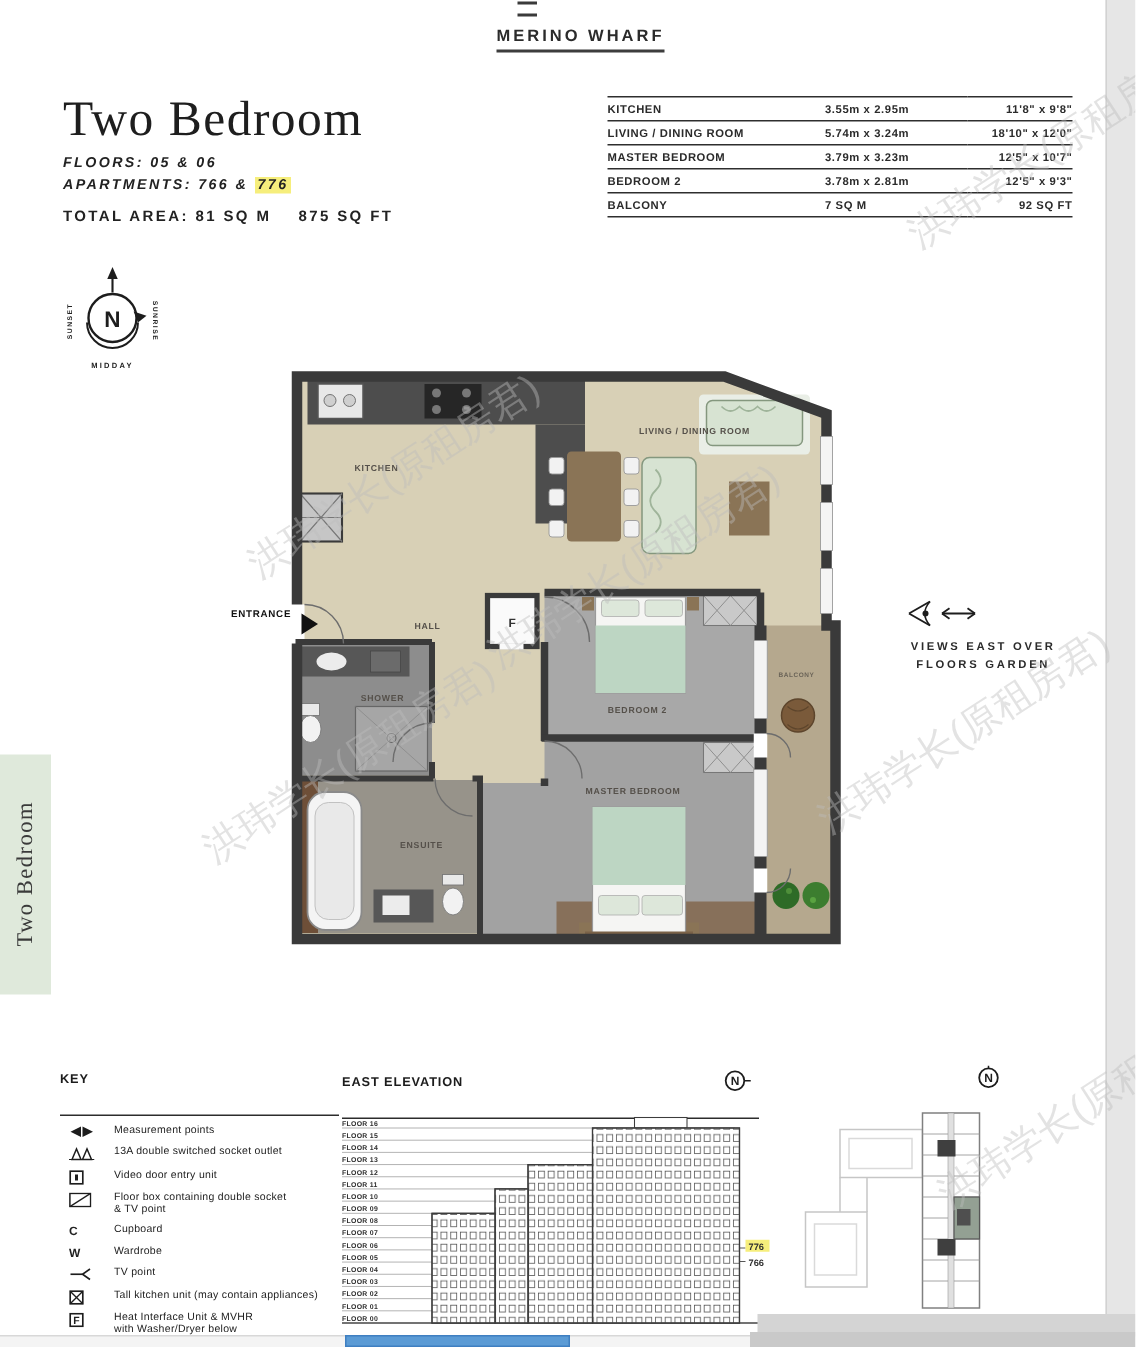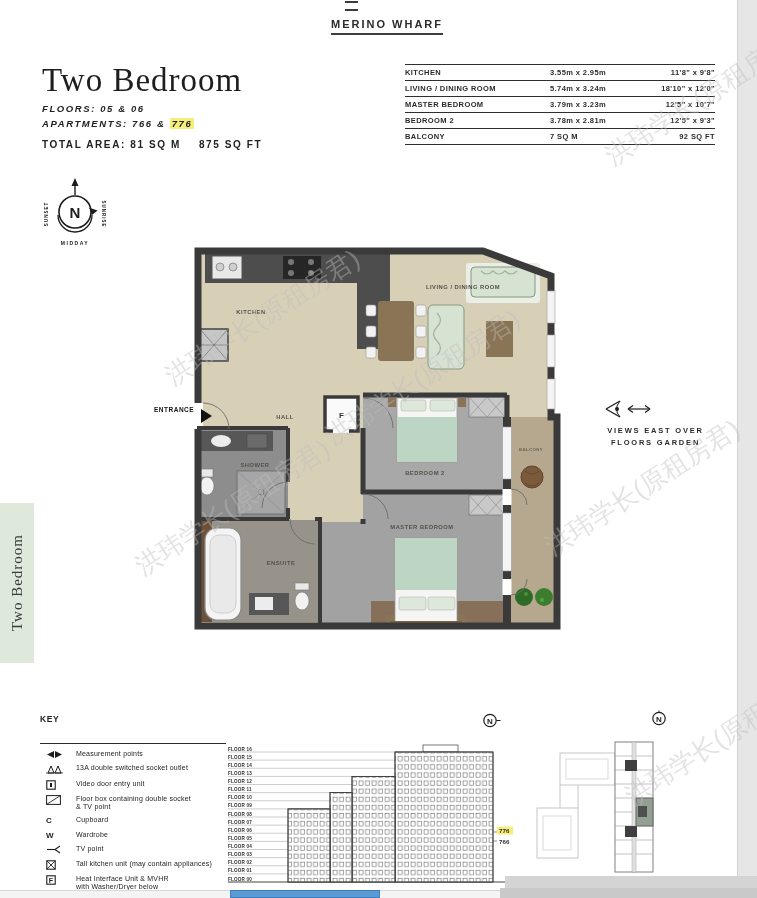--- a/index.html
+++ b/index.html
@@ -376,6 +376,7 @@
       </div>
   </div>
 
+  <div class="abs sec-title" style="left:228px;top:716px;width:278px;">EAST ELEVATION</div>
   <svg class="abs" style="left:481px;top:712px;width:20px;height:17px;" viewBox="0 0 20 17">
     <circle cx="9" cy="8.5" r="6.2" fill="none" stroke="#1d1d1d" stroke-width="1.2"></circle>
     <text x="9" y="11.5" text-anchor="middle" font-size="8" font-weight="bold" fill="#1d1d1d">N</text>

